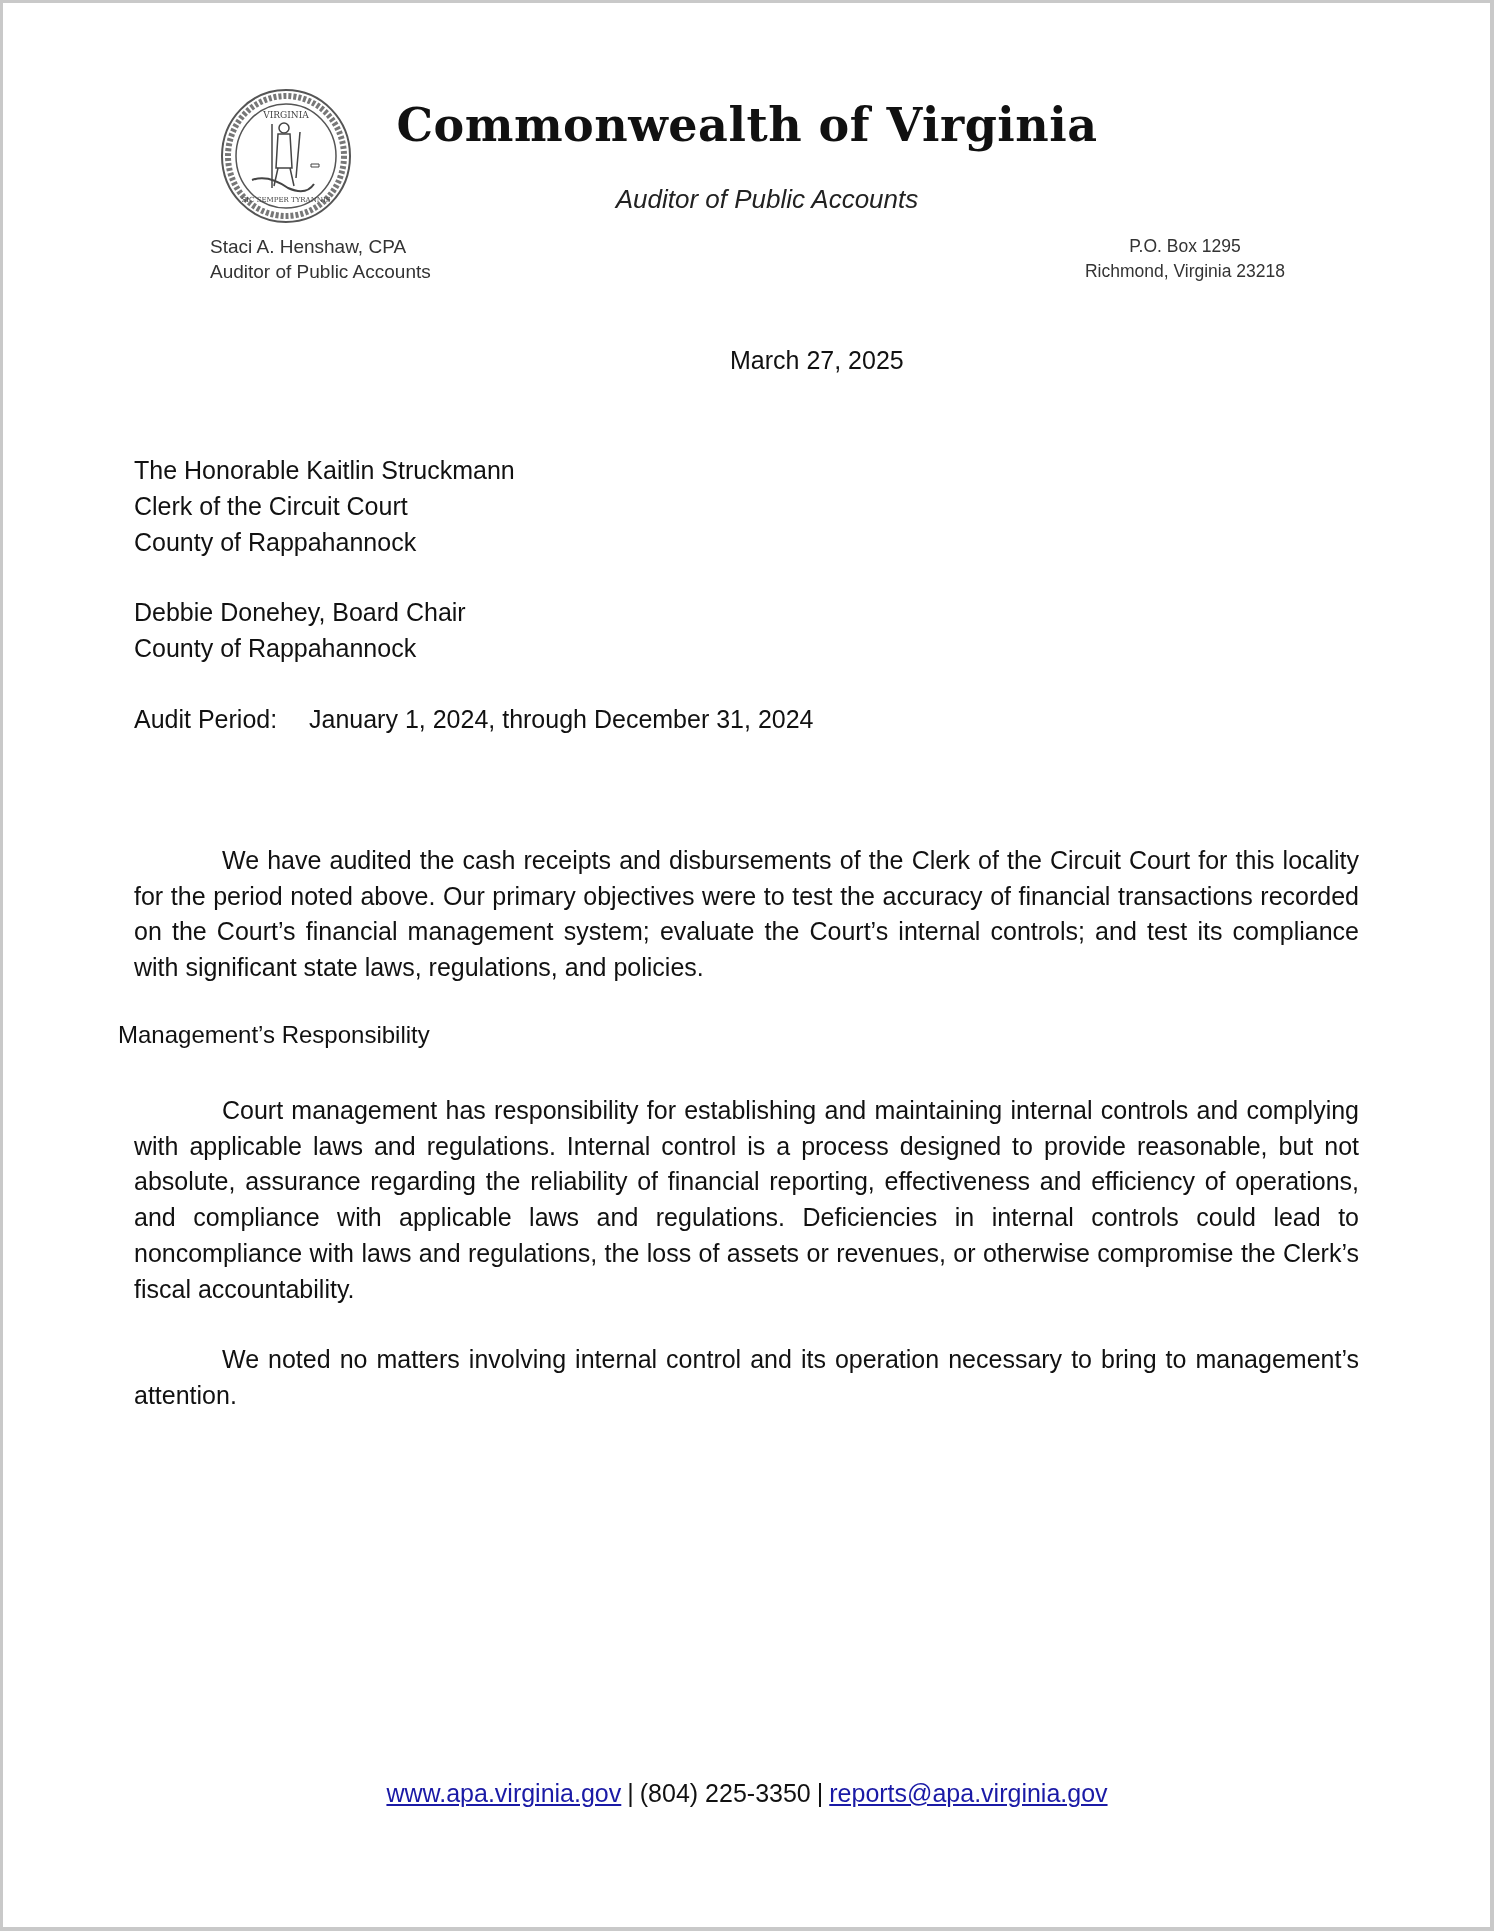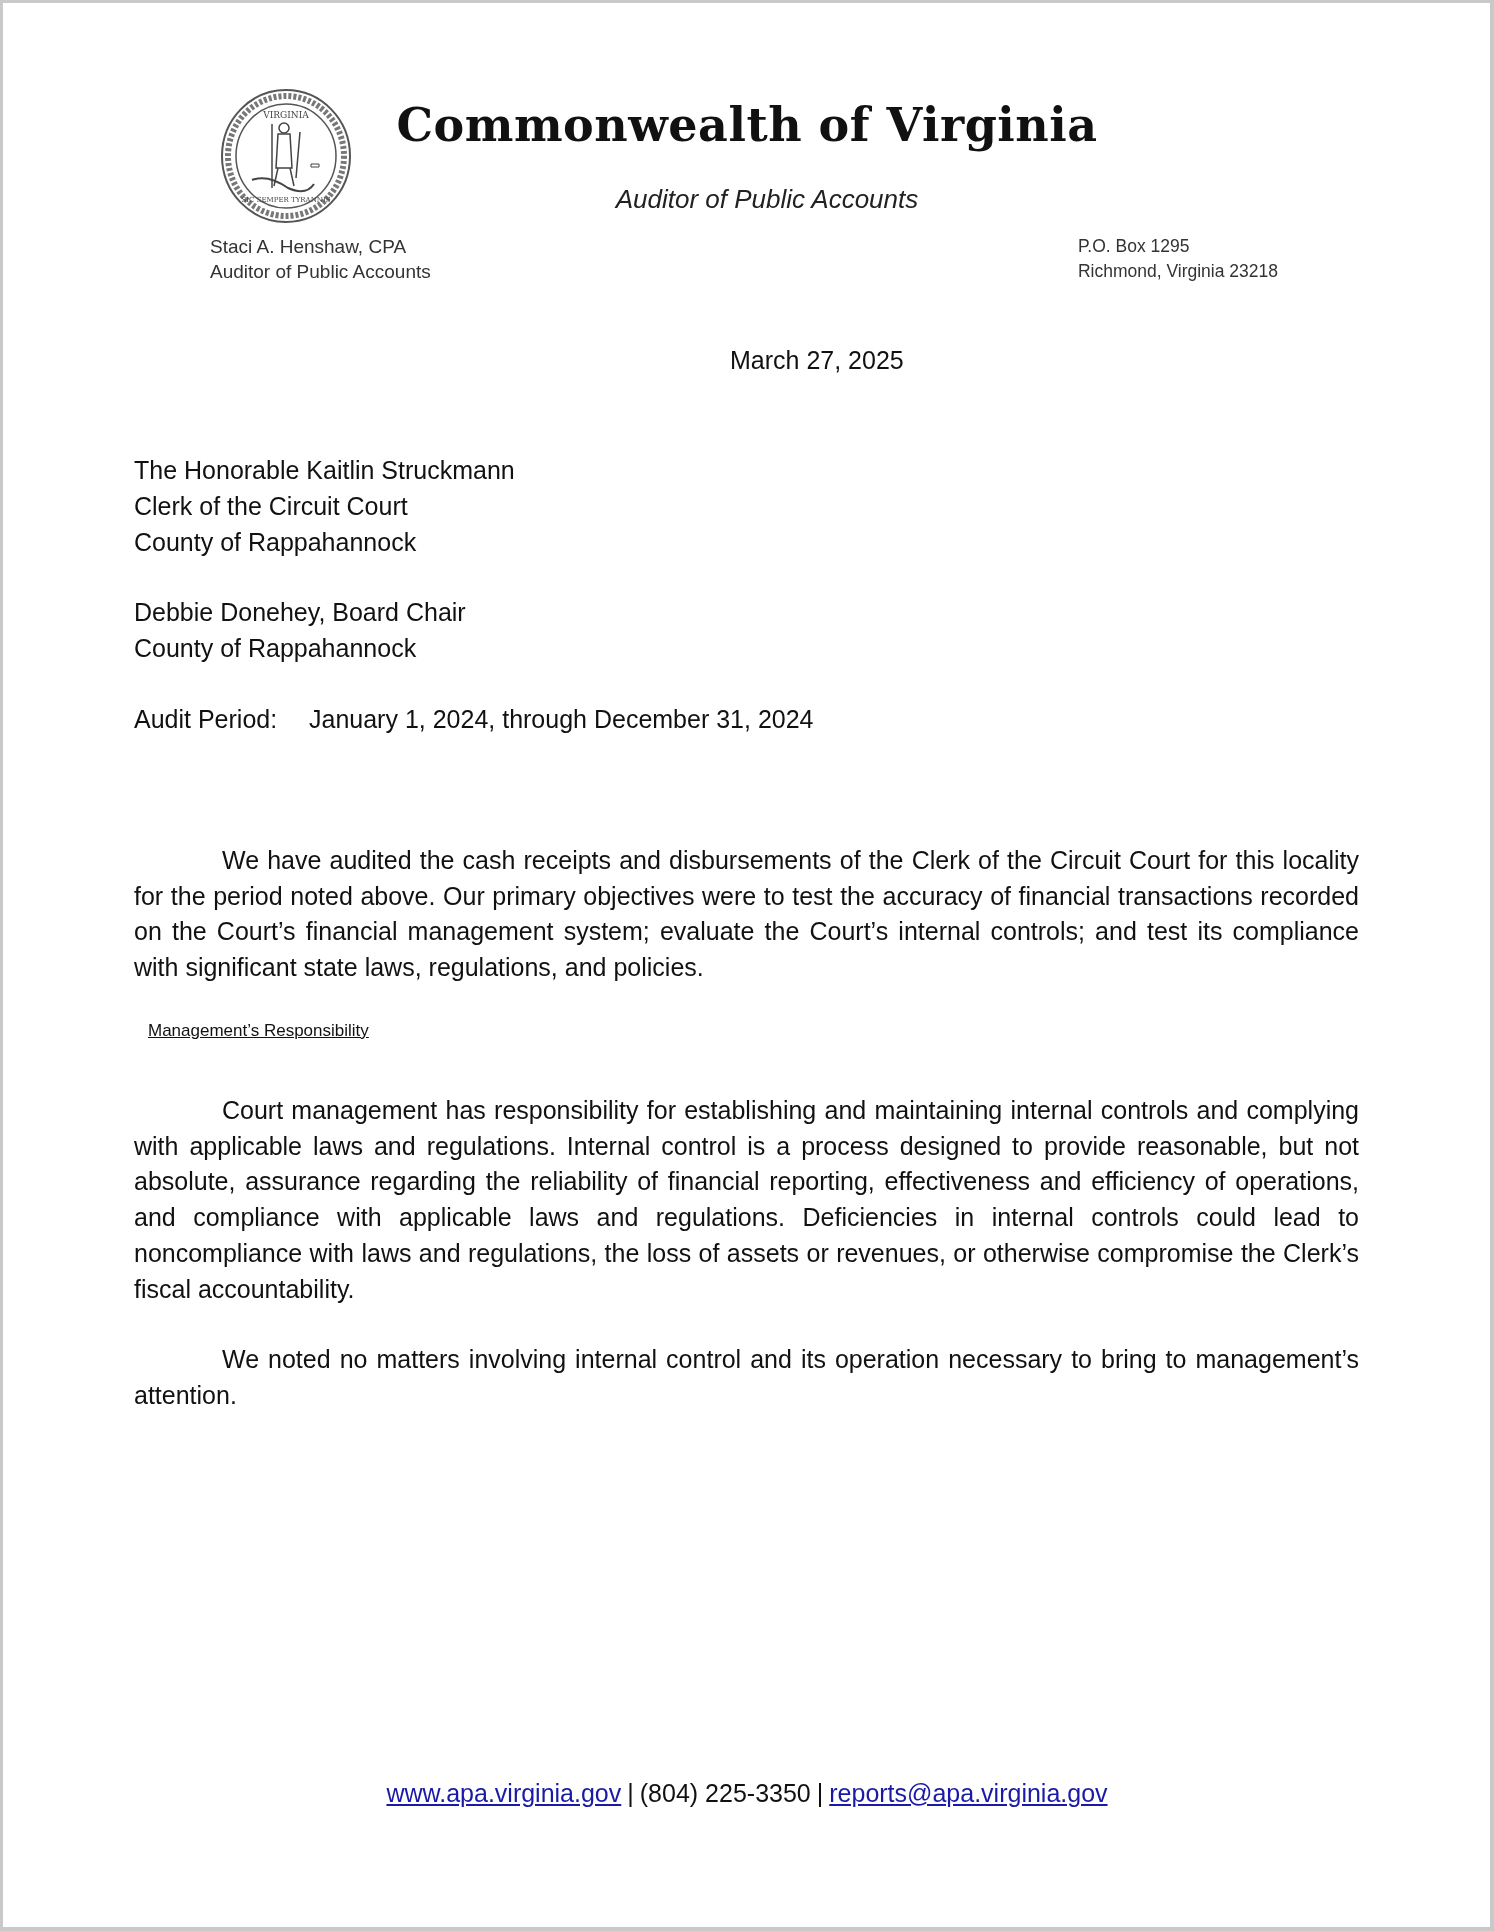--- a/index.html
+++ b/index.html
@@ -45,8 +45,8 @@
     font-size: 19px; line-height: 25px; color: #333;
   }
   .hdr-right {
-    position: absolute; right: 216px; top: 234px;
-    text-align: left;
+    position: absolute; right: 209px; top: 234px;
+    text-align: center;
     font-size: 17.5px; line-height: 25px; color: #333;
   }
   .date {

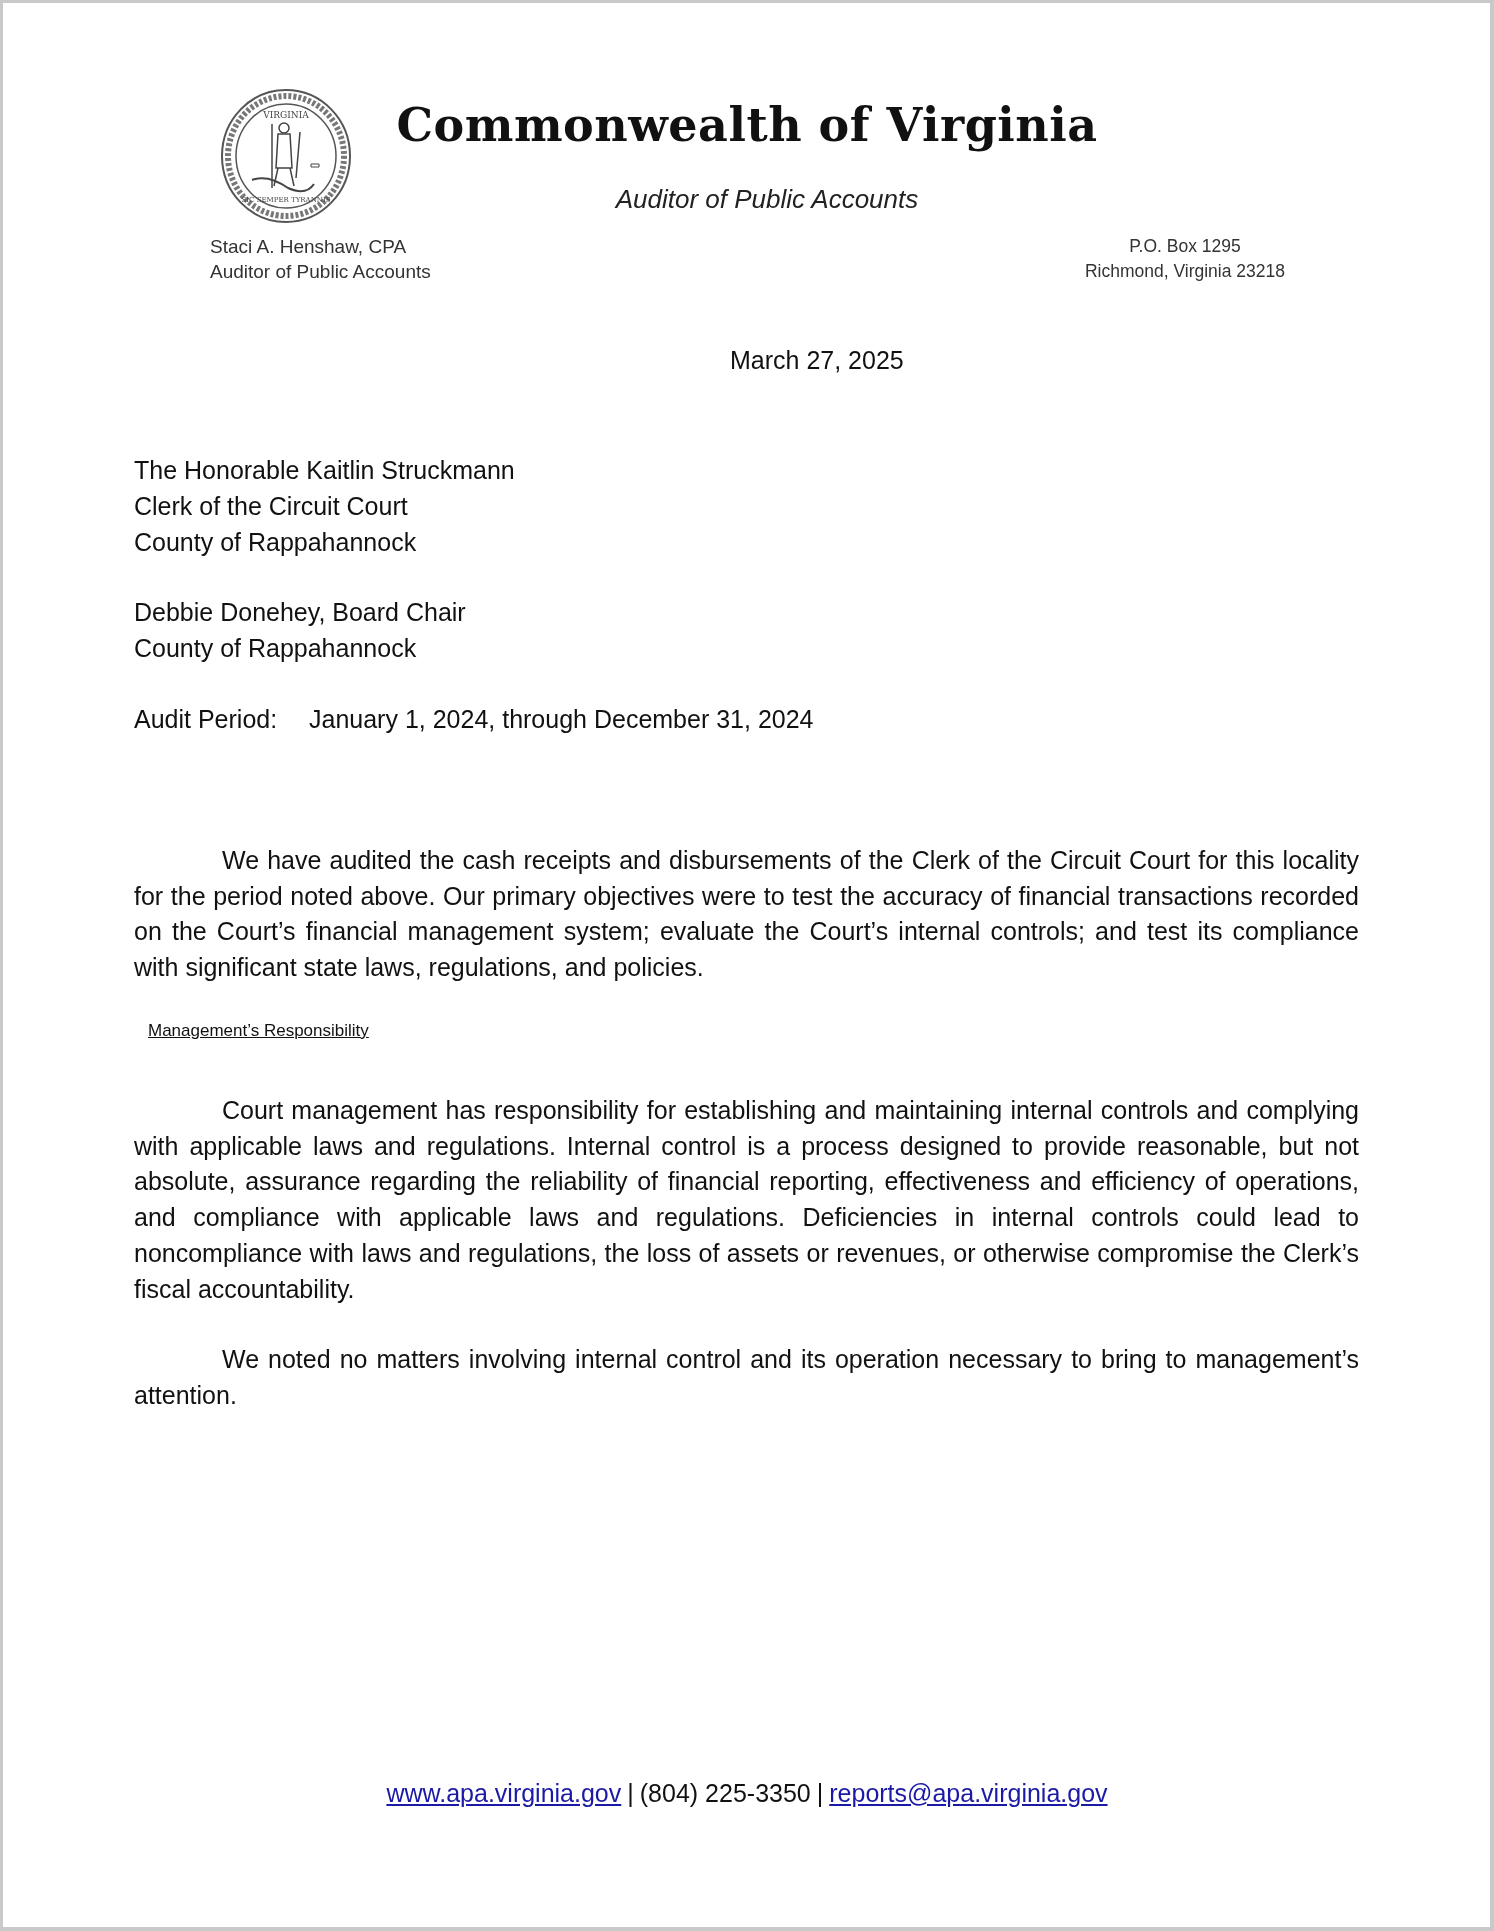--- a/index.html
+++ b/index.html
@@ -70,8 +70,8 @@
   .body-text p { margin: 0; text-indent: 88px; }
   .para1 { top: 843px; }
   .heading {
-    position: absolute; left: 148px; top: 1021px;
-    font-size: 17px; text-decoration: underline;
+    position: absolute; left: 118px; top: 1021px;
+    font-size: 24px; 
   }
   .para2 { top: 1093px; }
   .para3 { top: 1342px; }

